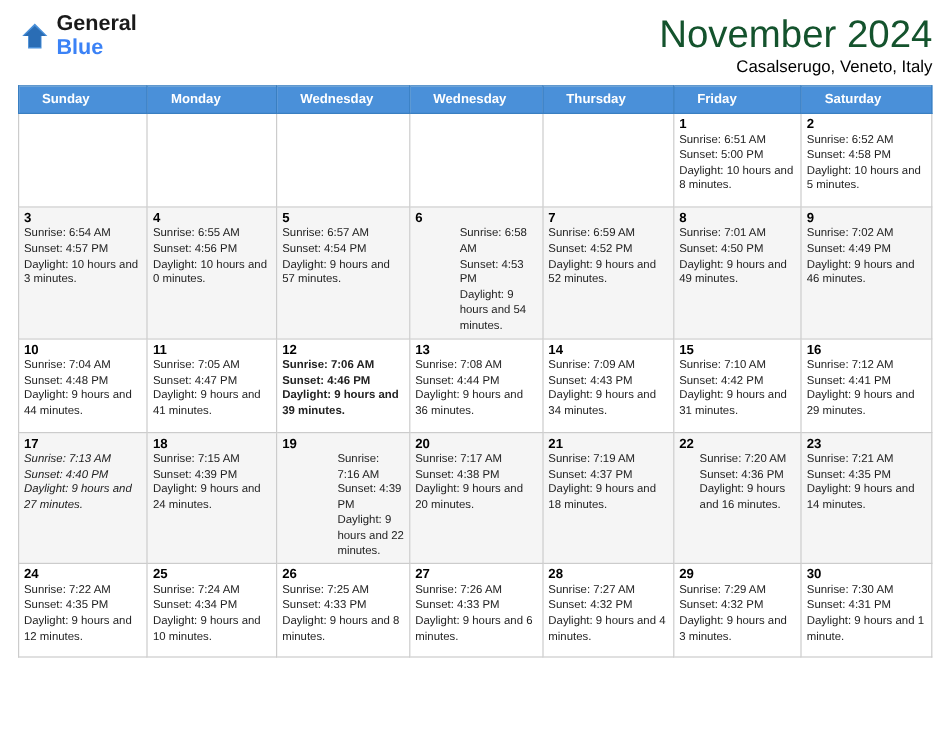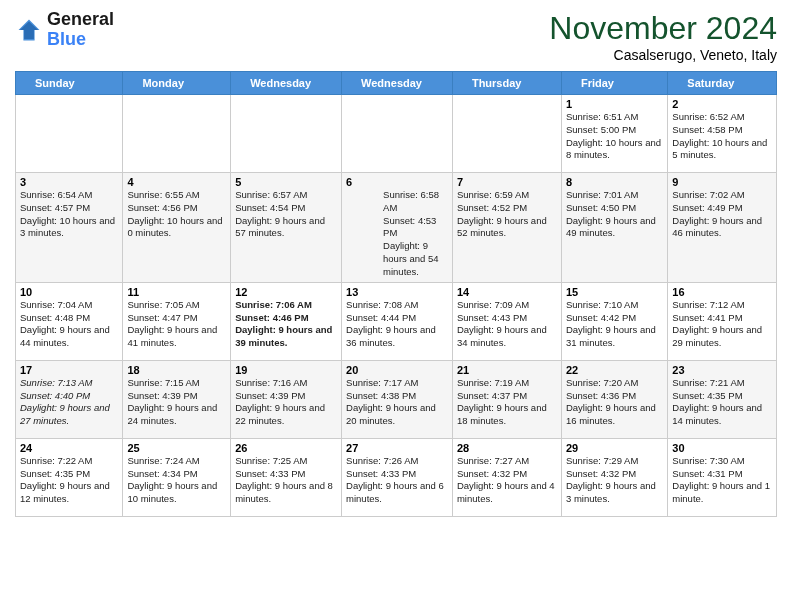--- a/index.html
+++ b/index.html
@@ -244,7 +244,7 @@
           </td>
           <td>
             <span class="day-num">19</span>
-            <div class="day-info" style="white-space: pre-line;">Sunrise: 7:16 AM
+            <div class="day-info" style="white-space: pre-line; margin-left: 46px;">Sunrise: 7:16 AM
 Sunset: 4:39 PM
 Daylight: 9 hours and 22 minutes.</div>
           </td>

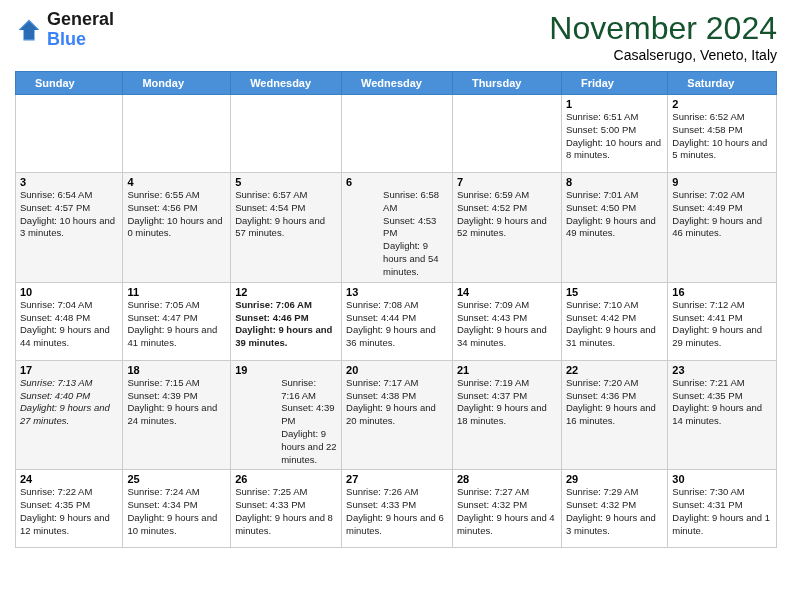--- a/index.html
+++ b/index.html
@@ -262,7 +262,7 @@
           </td>
           <td>
             <span class="day-num">22</span>
-            <div class="day-info" style="white-space: pre-line;">Sunrise: 7:20 AM
+            <div class="day-info" style="white-space: pre-line; margin-left: 17px;">Sunrise: 7:20 AM
 Sunset: 4:36 PM
 Daylight: 9 hours and 16 minutes.</div>
           </td>

